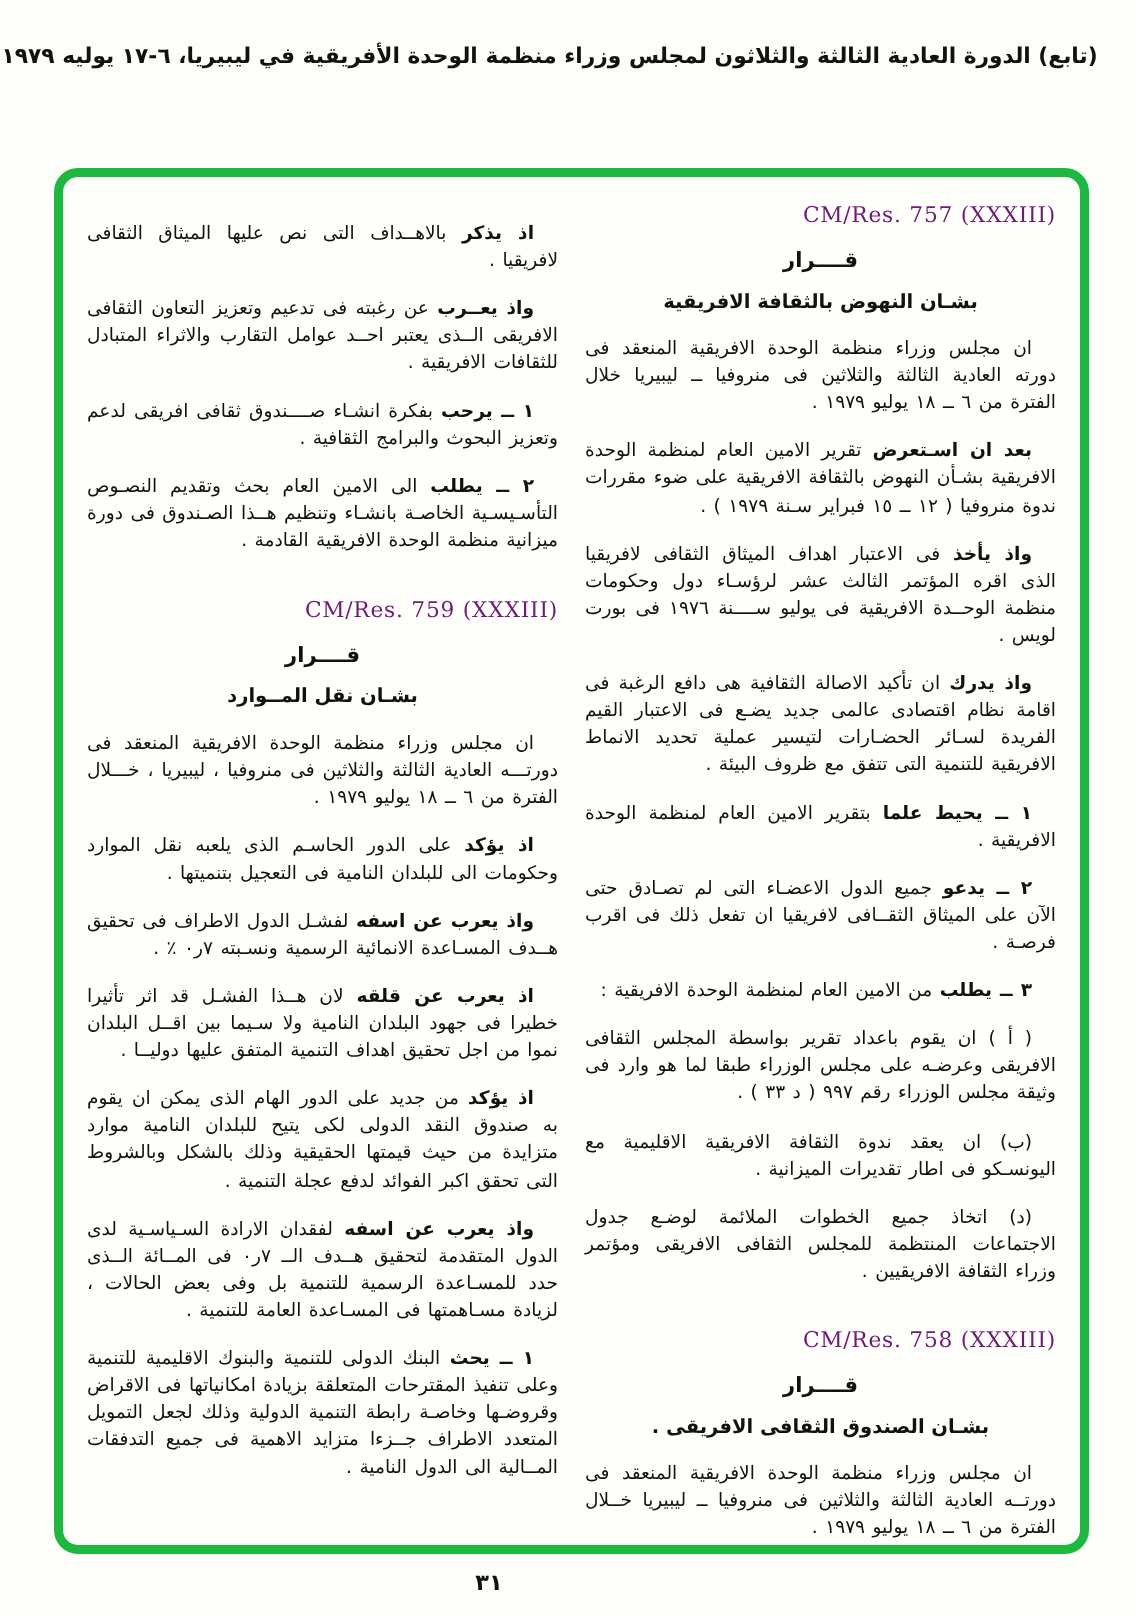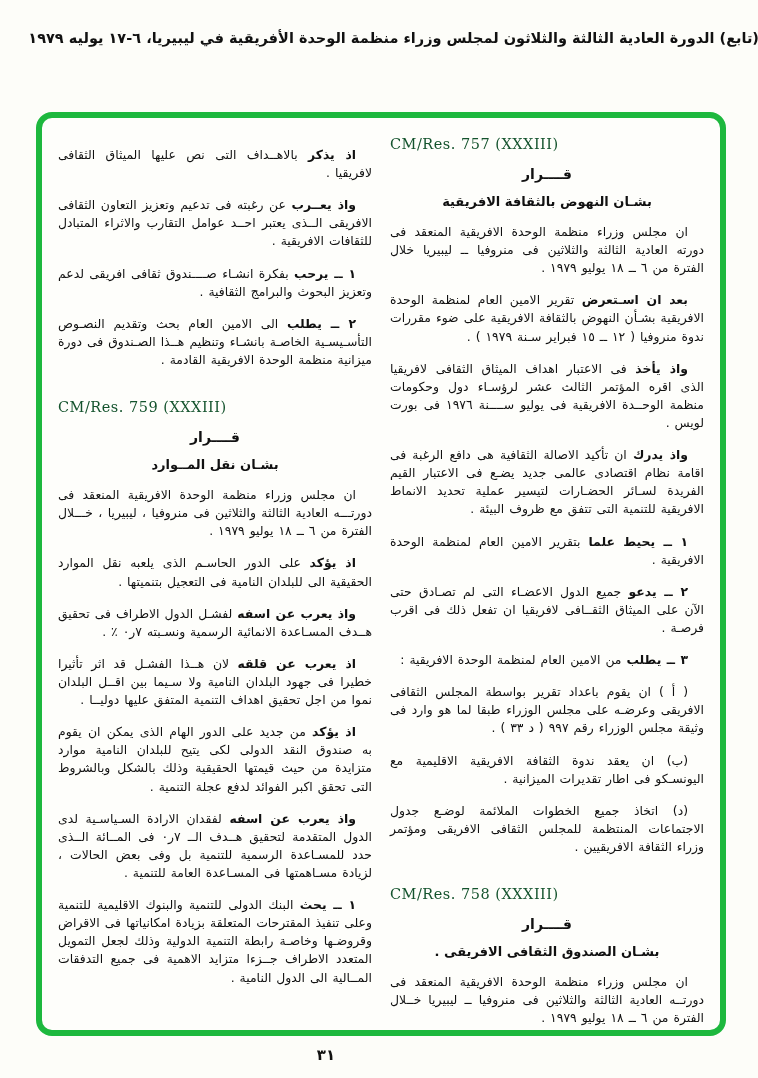--- a/index.html
+++ b/index.html
@@ -9,7 +9,7 @@
     font-family:"DejaVu Sans",sans-serif;
     direction:rtl;overflow:hidden;
   }
-  .header{position:absolute;top:28px;left:1px;width:758px;text-align:right;}
+  .header{position:absolute;top:28px;left:1px;width:758px;text-align:left;}
   .header-title{font-size:14.5px;font-weight:bold;letter-spacing:0;line-height:1.4;}
   .header-source{margin-top:7px;font-size:10.5px;font-weight:bold;color:#222;}
   .frame{

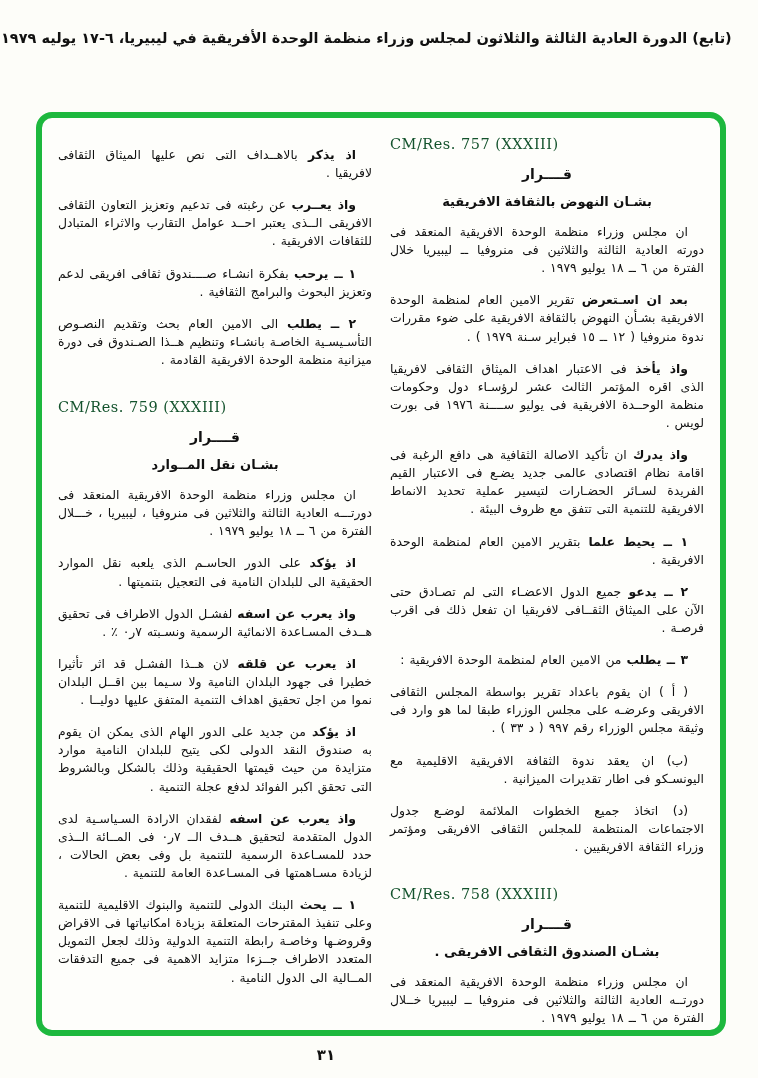--- a/index.html
+++ b/index.html
@@ -20,8 +20,8 @@
   }
   .col{flex:1 1 0;min-width:0;}
   .ref{
-    direction:ltr;text-align:left;font-family:"DejaVu Serif","Liberation Serif",serif;
-    font-size:14.5px;letter-spacing:.5px;color:#14532d;
+    direction:ltr;text-align:right;font-family:"DejaVu Serif","Liberation Serif",serif;
+    font-size:14.5px;letter-spacing:.5px;color:#701a75;
     margin:4px 0 6px 0;
   }
   .ref.spaced{margin-top:30px;}

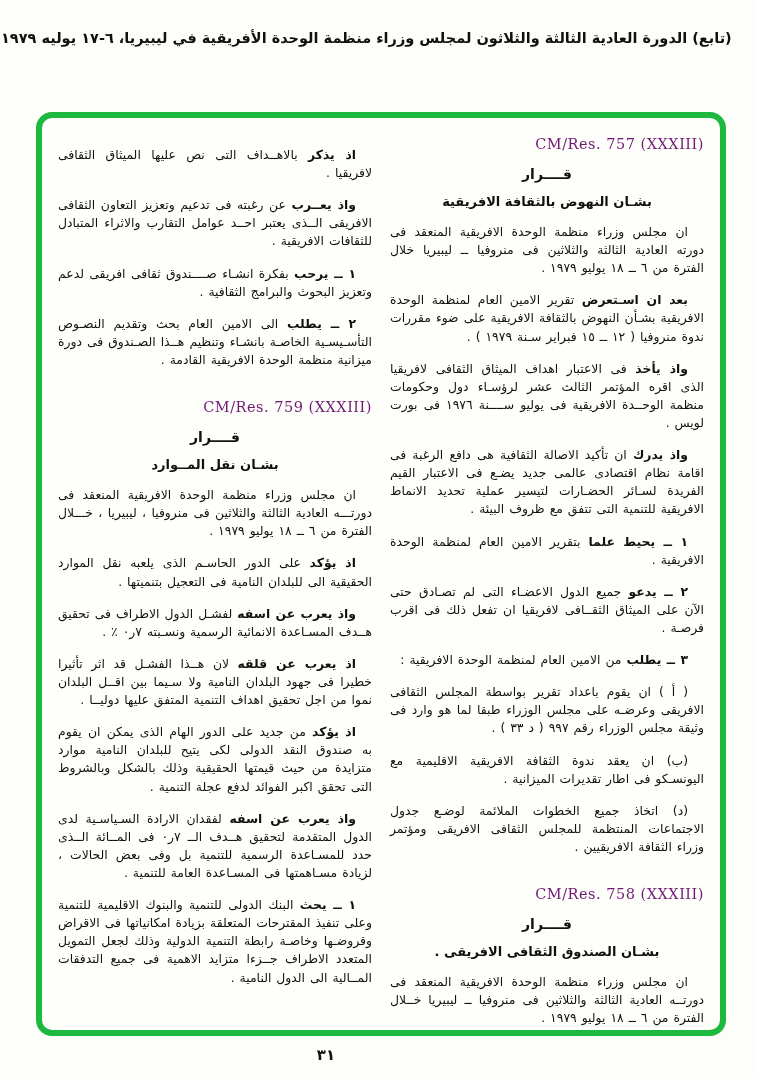--- a/index.html
+++ b/index.html
@@ -75,7 +75,7 @@
     <div class="qarar">قــــرار</div>
     <div class="subject">بشـان نقل المــوارد</div>
     <p class="para"><span>ان مجلس وزراء منظمة الوحدة الافريقية المنعقد فى دورتـــه العادية الثالثة والثلاثين فى منروفيا ، ليبيريا ، خـــلال الفترة من ٦ ــ ١٨ يوليو ١٩٧٩ .</span></p>
-    <p class="para"><span class="lead">اذ يؤكد</span><span> على الدور الحاسـم الذى يلعبه نقل الموارد الحقيقية الى للبلدان النامية فى التعجيل بتنميتها .</span></p>
+    <p class="para"><span class="lead">اذ يؤكد</span><span> على الدور الحاسـم الذى يلعبه نقل الموارد وحكومات الى للبلدان النامية فى التعجيل بتنميتها .</span></p>
     <p class="para"><span class="lead">واذ يعرب عن اسفه</span><span> لفشـل الدول الاطراف فى تحقيق هــدف المسـاعدة الانمائية الرسمية ونسـبته ٧ر٠ ٪ .</span></p>
     <p class="para"><span class="lead">اذ يعرب عن قلقه</span><span> لان هــذا الفشـل قد اثر تأثيرا خطيرا فى جهود البلدان النامية ولا سـيما بين اقــل البلدان نموا من اجل تحقيق اهداف التنمية المتفق عليها دوليــا .</span></p>
     <p class="para"><span class="lead">اذ يؤكد</span><span> من جديد على الدور الهام الذى يمكن ان يقوم به صندوق النقد الدولى لكى يتيح للبلدان النامية موارد متزايدة من حيث قيمتها الحقيقية وذلك بالشكل وبالشروط التى تحقق اكبر الفوائد لدفع عجلة التنمية .</span></p>

